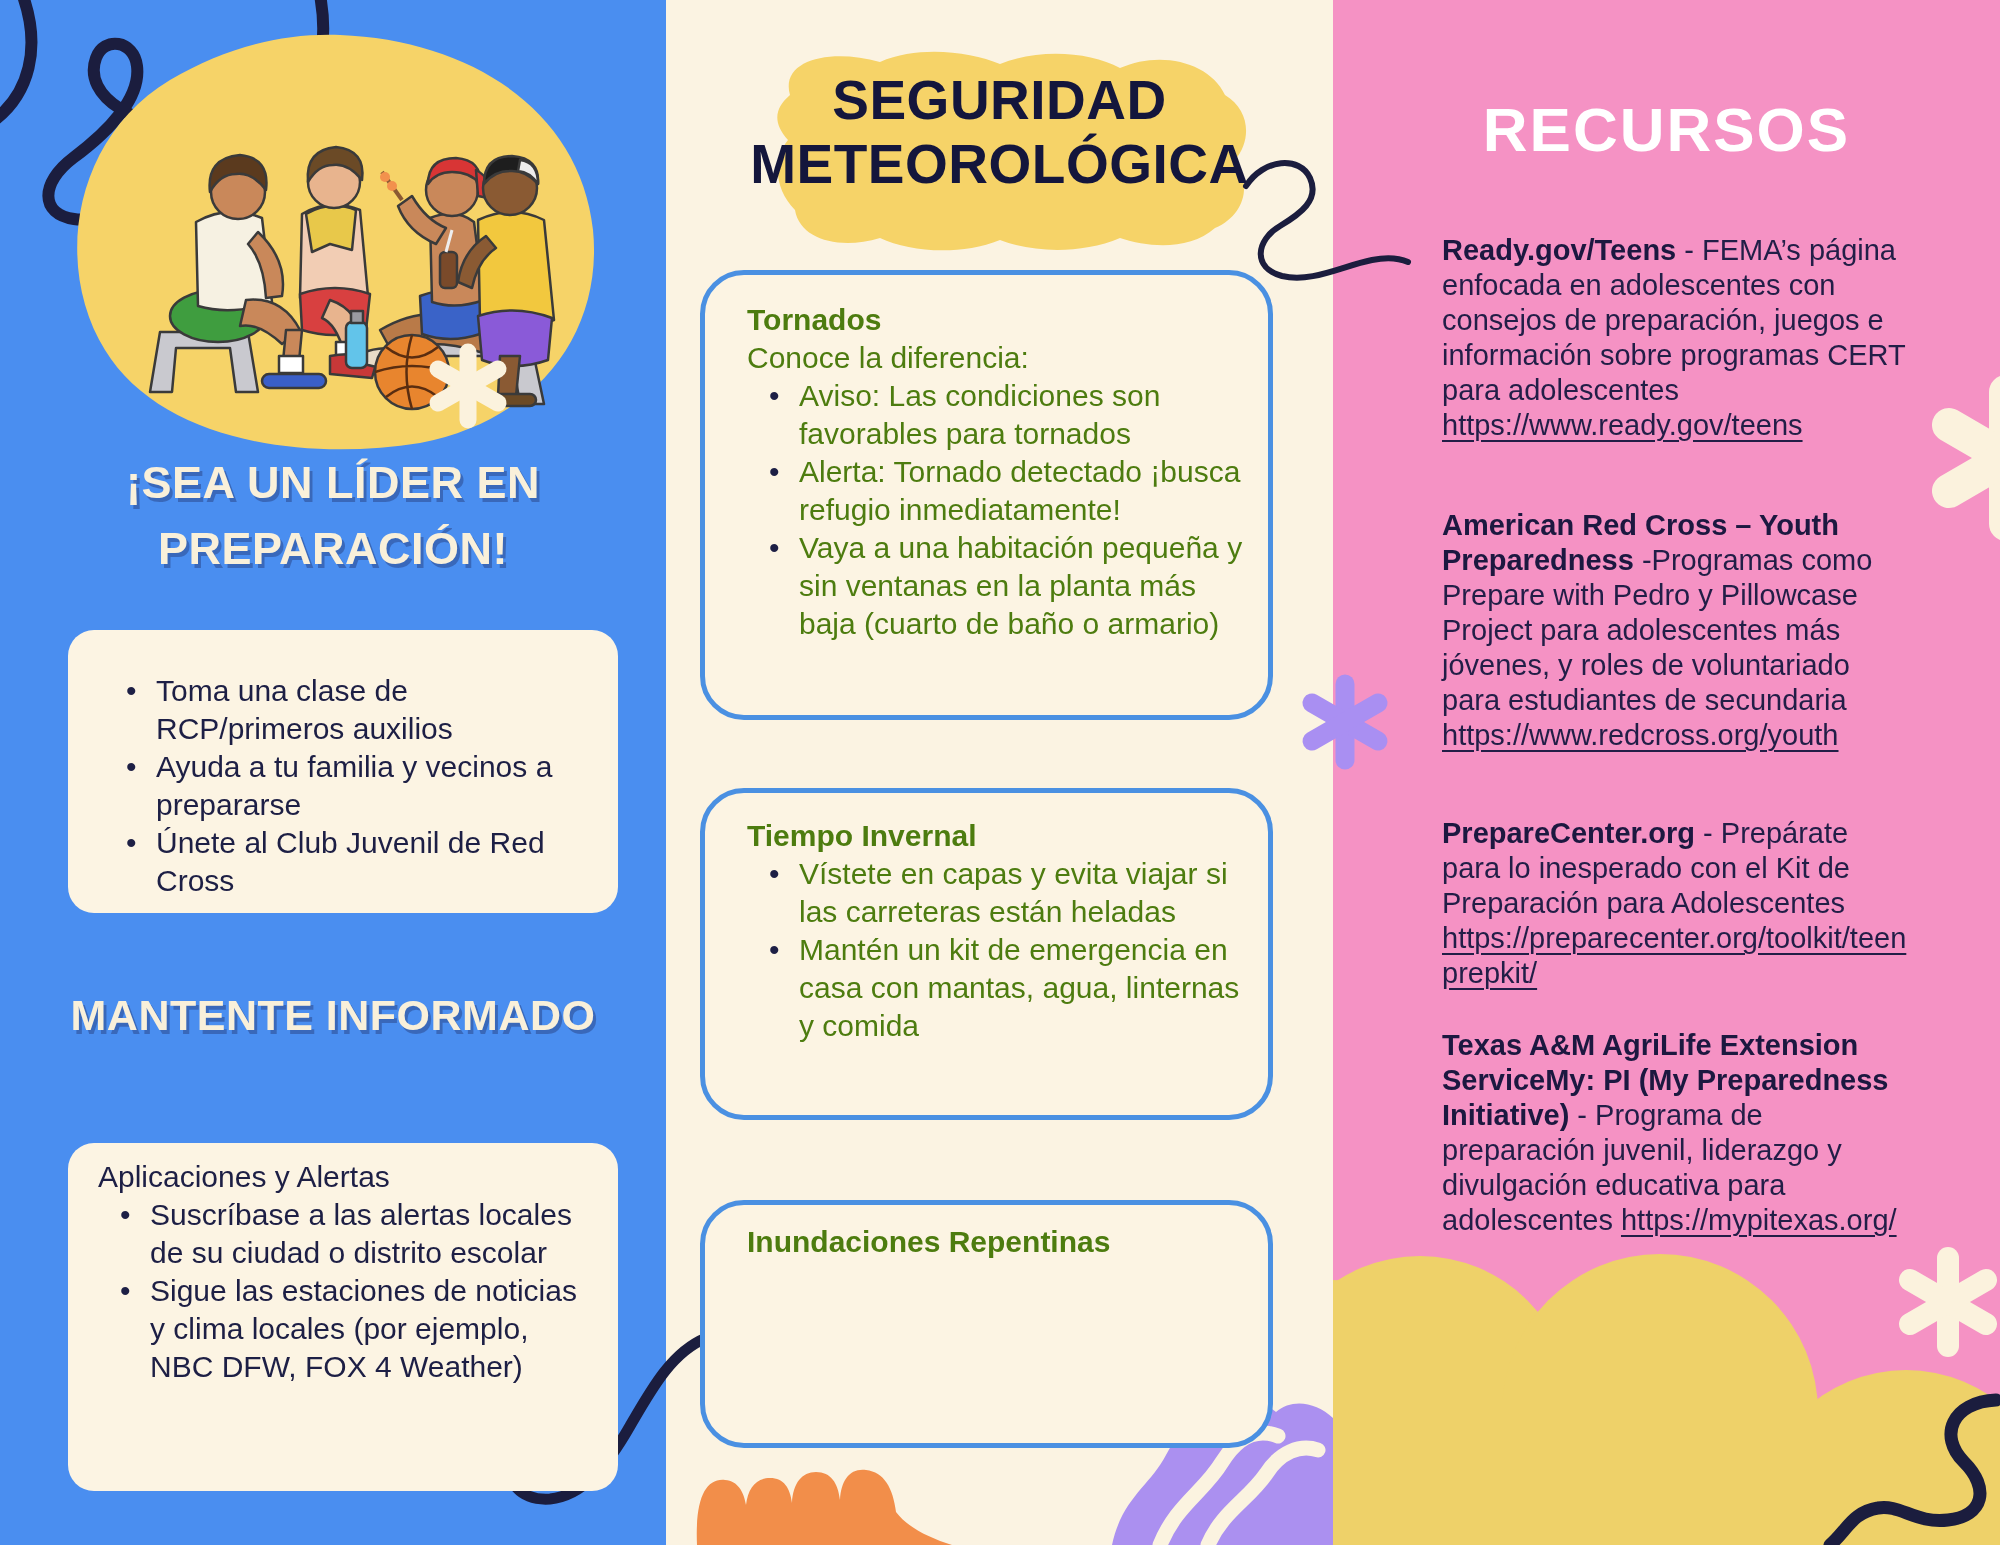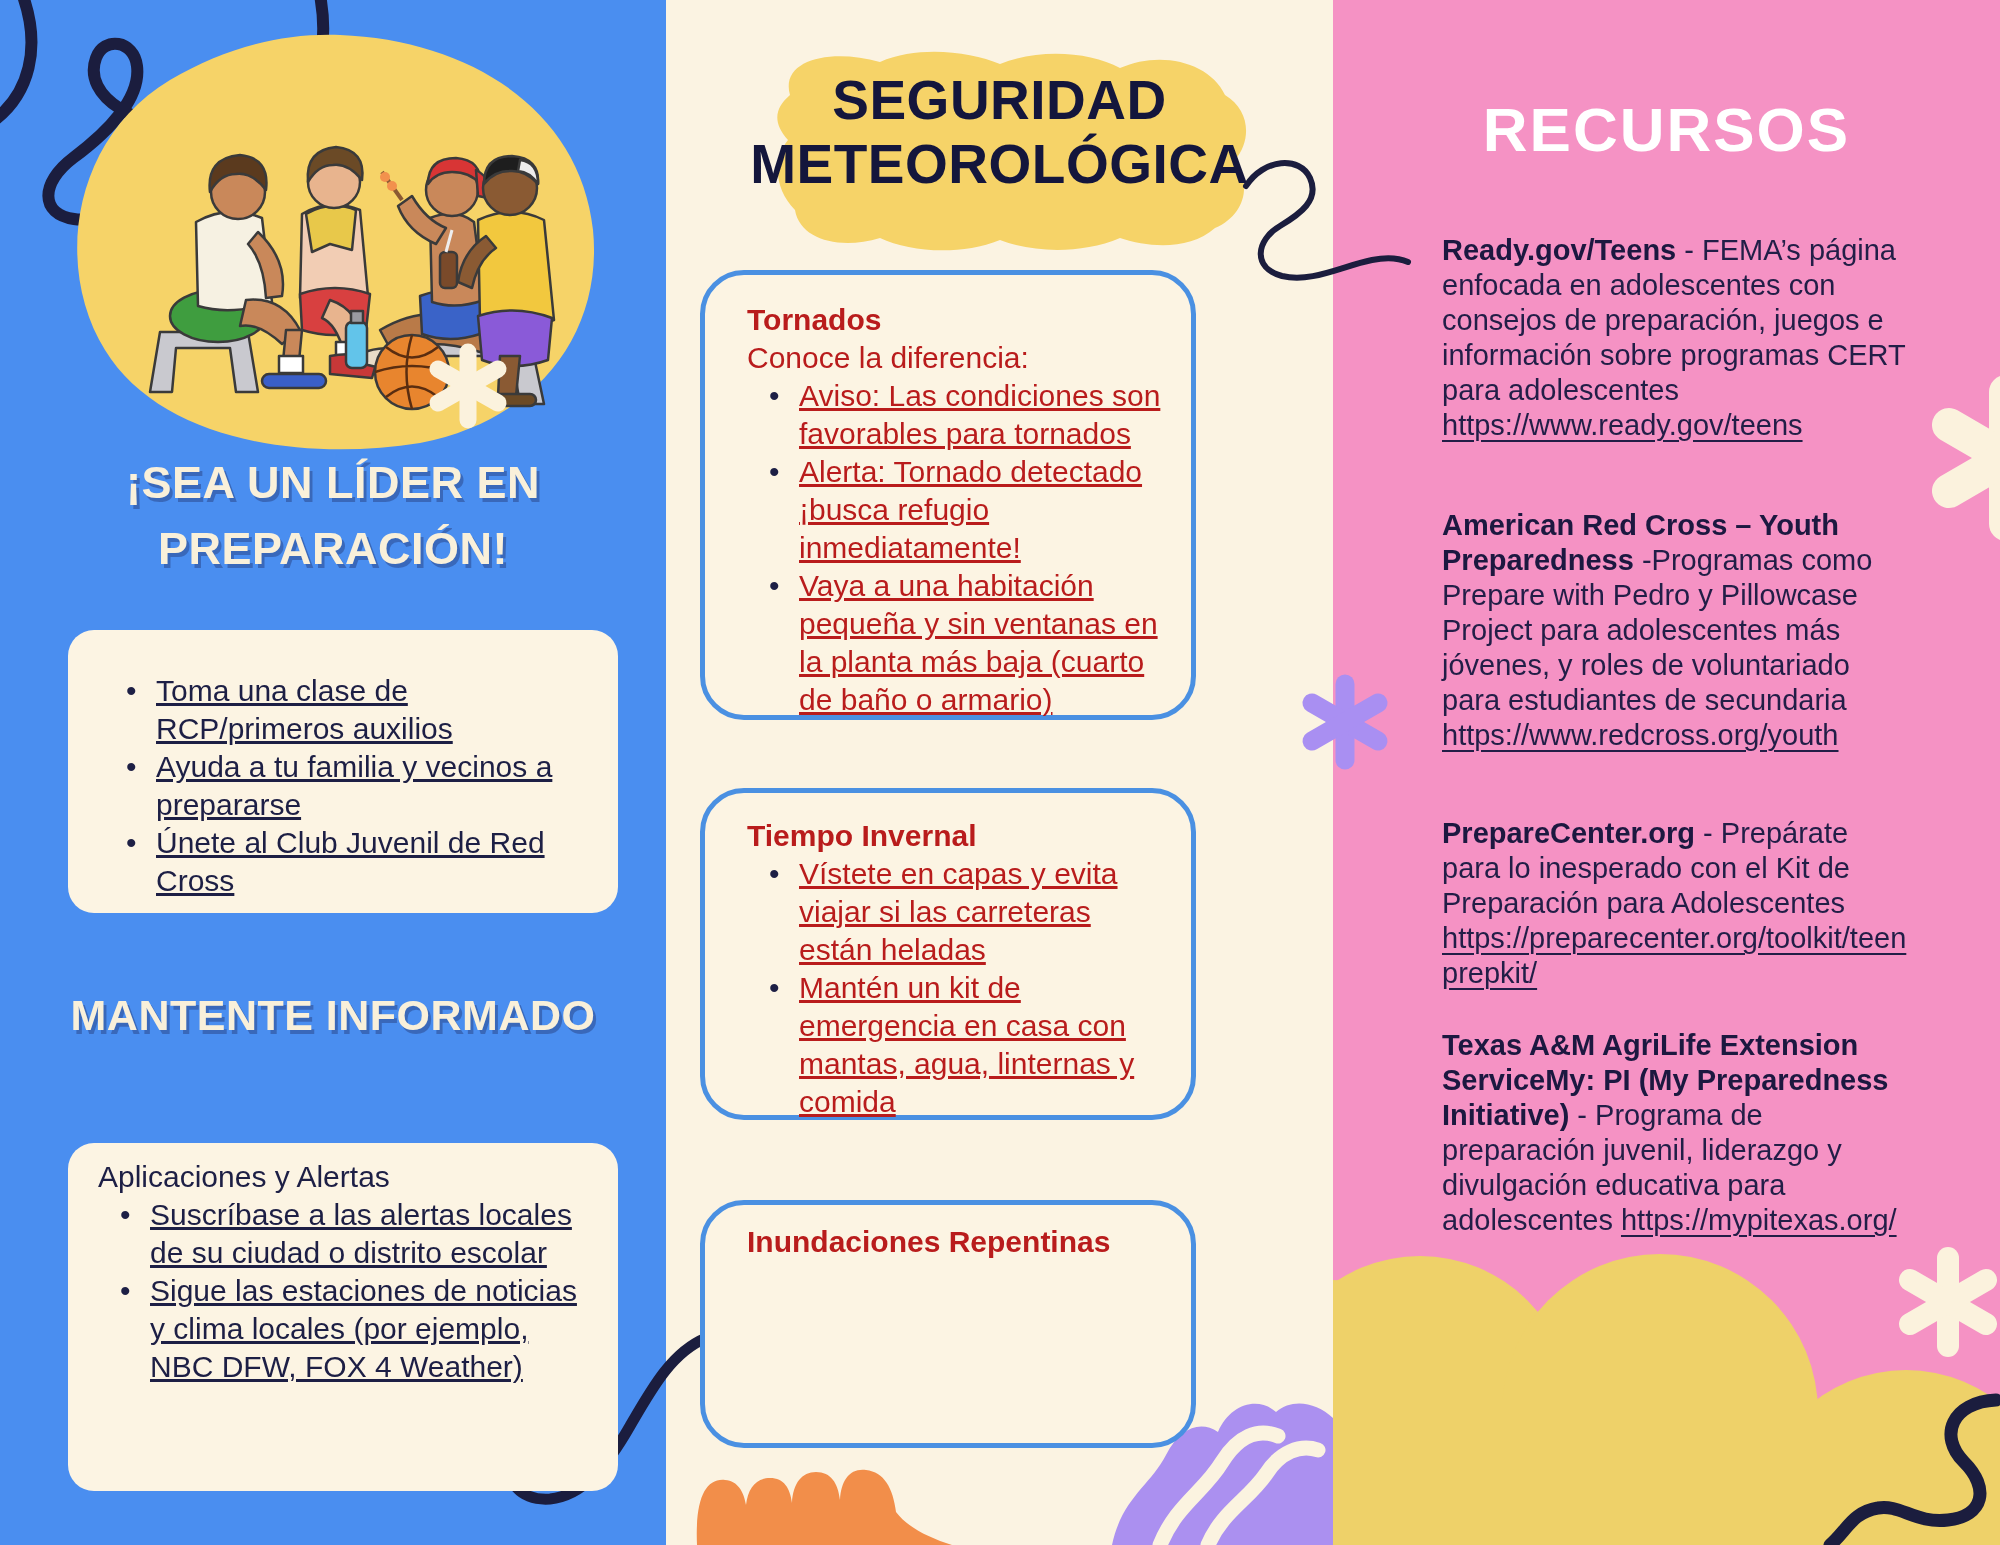--- a/index.html
+++ b/index.html
@@ -34,9 +34,9 @@
   
   .mid-title{left:666px;top:68px;width:667px;text-align:center;font-weight:700;
              font-size:55px;line-height:64px;color:#14163c;letter-spacing:.5px;}
-  .wbox{position:absolute;left:700px;width:496px;background:#fcf4e3;
+  .wbox{position:absolute;left:700px;width:573px;background:#fcf4e3;
         border:5px solid #4a90e2;border-radius:44px;box-sizing:border-box;
-        font-size:30px;line-height:38px;color:#b91c1c;}
+        font-size:30px;line-height:38px;color:#4d7c0f;}
   .wbox-tornado{top:270px;height:450px;padding:26px 24px 0 42px;}
   .wbox-winter{top:788px;height:332px;padding:24px 24px 0 42px;}
   .wbox-flood{top:1200px;height:248px;padding:18px 24px 0 42px;}

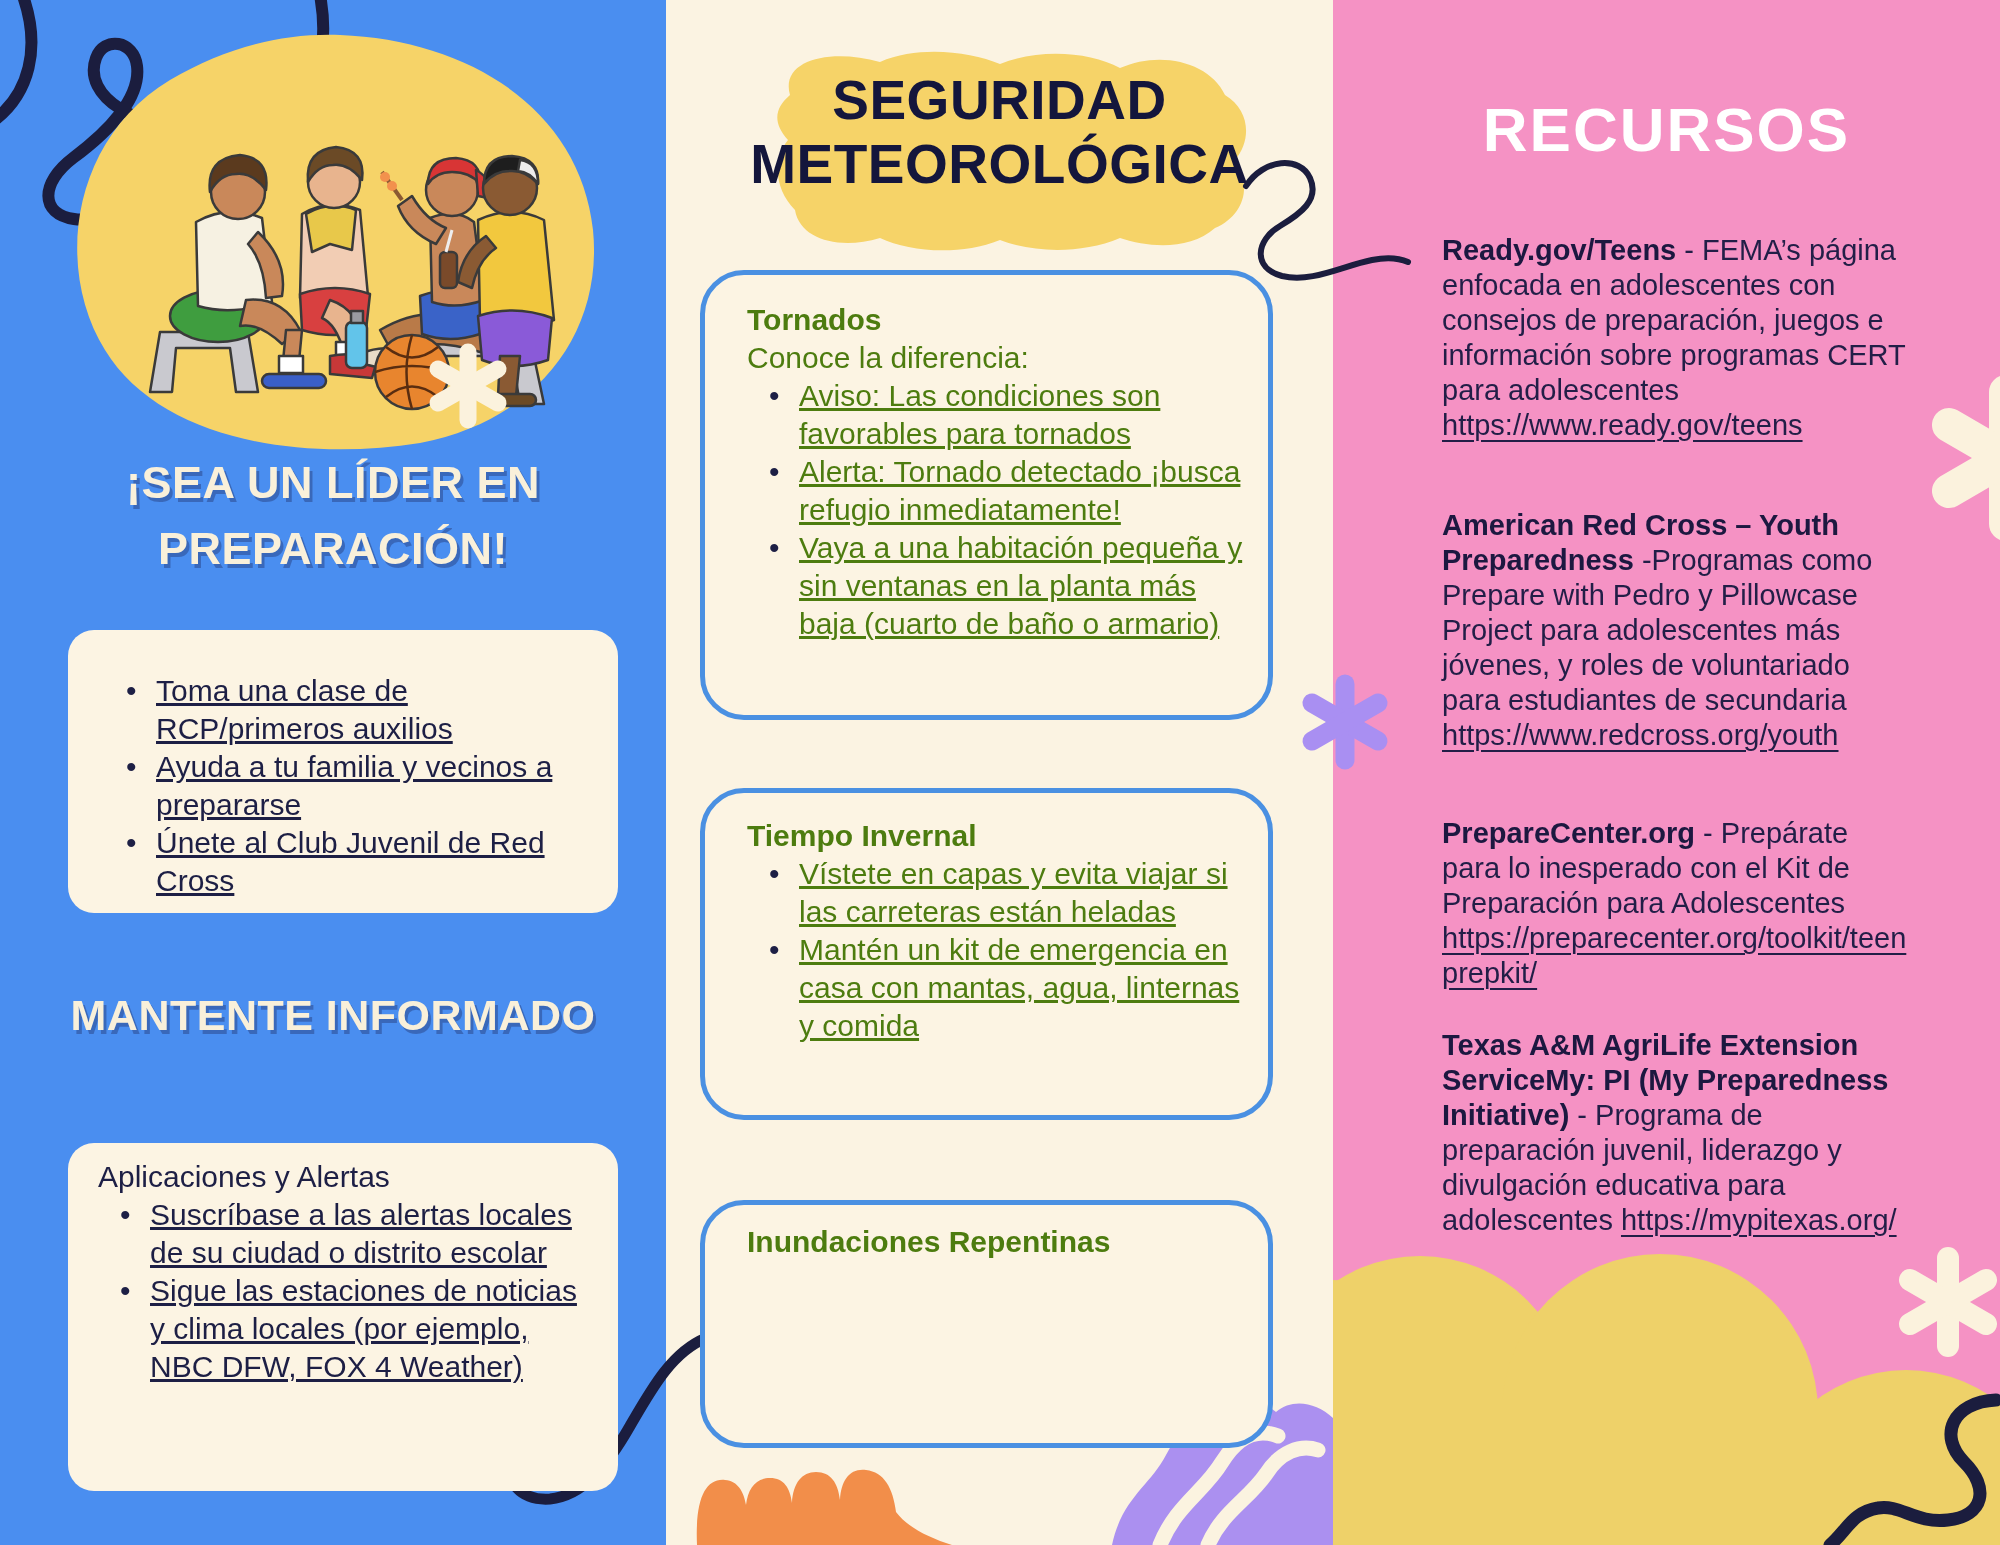--- a/index.html
+++ b/index.html
@@ -25,7 +25,7 @@
              font-size:30px;line-height:38px;color:#1d1f45;}
   .box-leader{left:68px;top:630px;width:550px;height:283px;padding:42px 26px 0 36px;}
   .box-apps{left:68px;top:1143px;width:550px;height:348px;padding:15px 22px 0 30px;}
-  ul.blist{margin:0;padding:0 0 0 52px;list-style:none;text-decoration:underline;}
+  ul.blist{margin:0;padding:0 0 0 52px;list-style:none;}
   ul.blist li{position:relative;}
   ul.blist li::before{content:"\2022";position:absolute;left:-30px;top:0;
                       font-size:30px;color:#1d1f45;}

